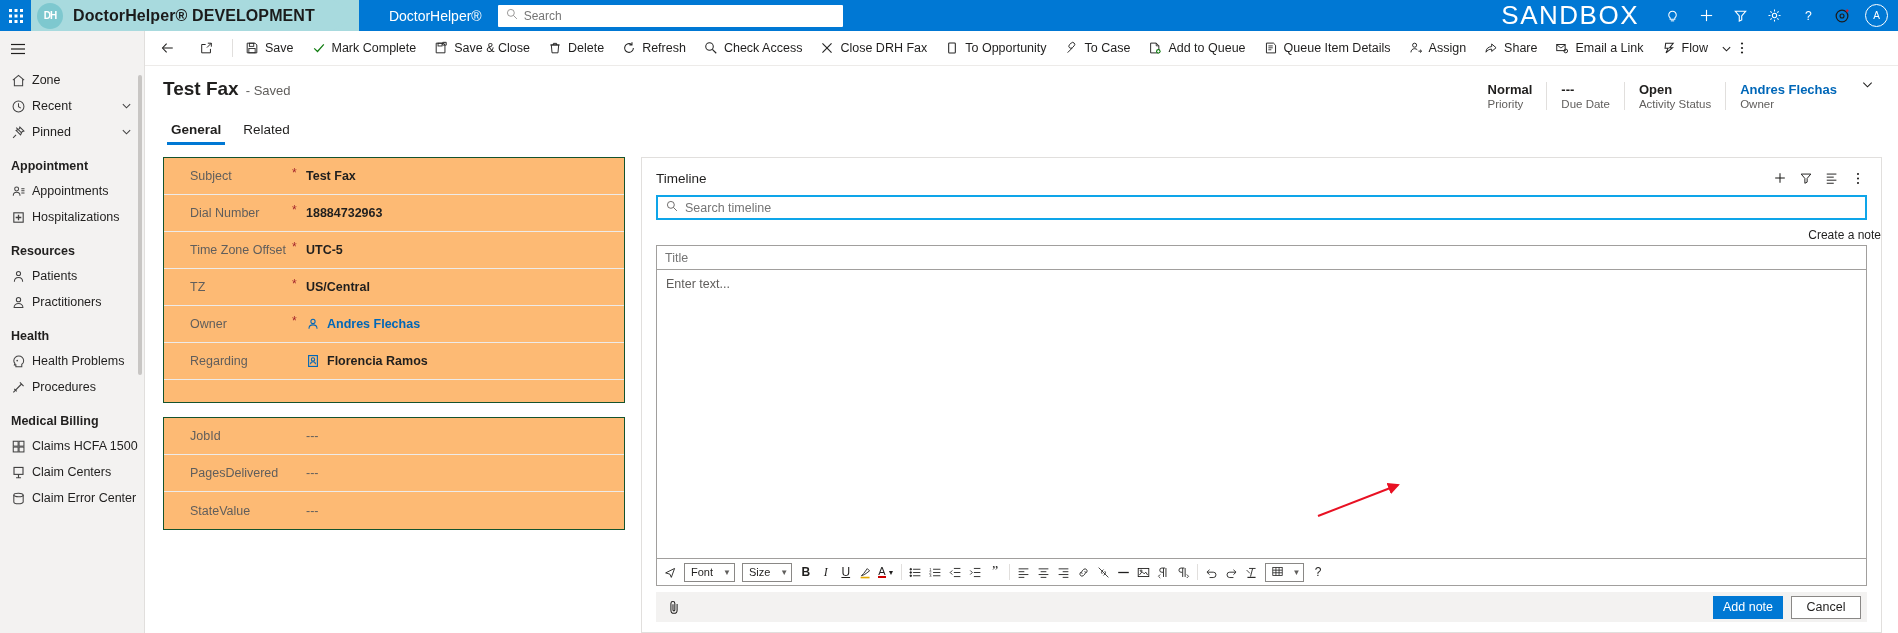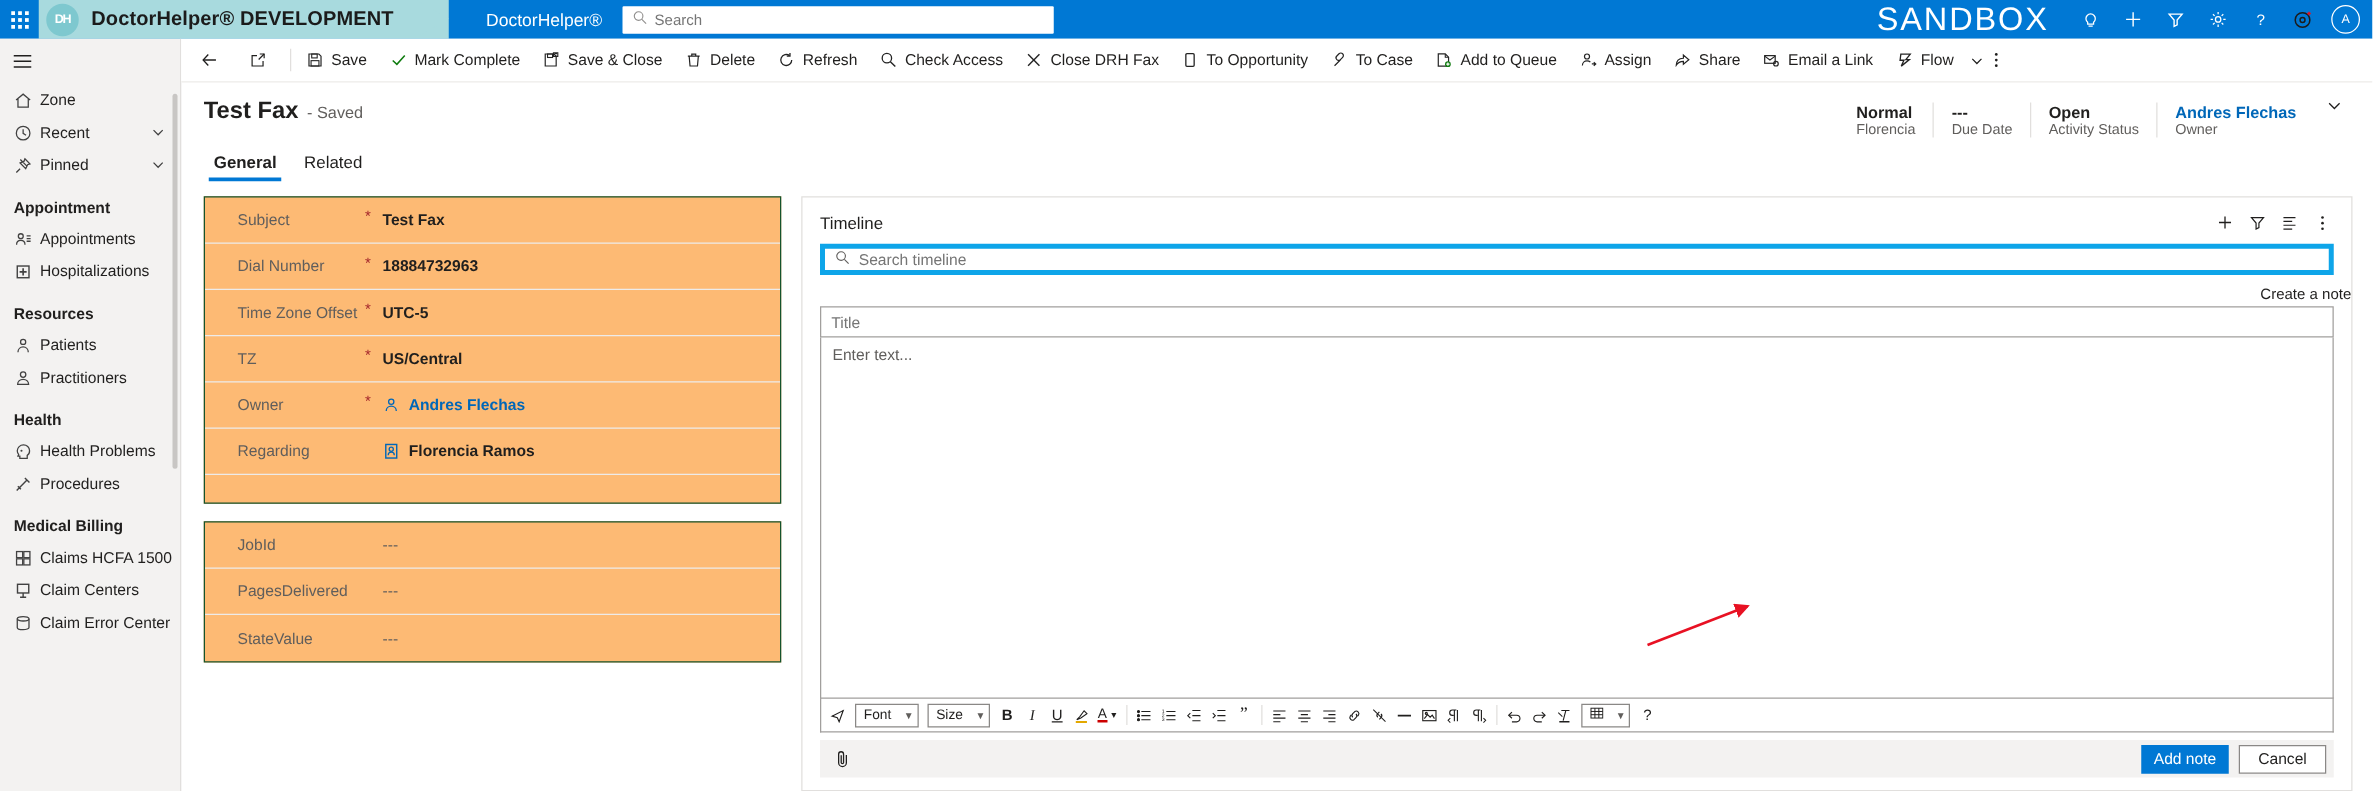--- a/index.html
+++ b/index.html
@@ -450,6 +450,15 @@
           <div class="cmd">
             <span class="cicon">
               <svg width="14" height="14" viewBox="0 0 16 16">
+                <path d="M2.8 2.4h8l2.4 2.4v8.8h-10.4z" fill="none" stroke="#242424" stroke-width="1.1"></path>
+                <path d="M5 5.6h5M5 7.8h5M5 10h3.4" stroke="#242424" stroke-width="1"></path>
+              </svg>
+            </span>
+            <span>Queue Item Details</span>
+          </div>
+          <div class="cmd">
+            <span class="cicon">
+              <svg width="14" height="14" viewBox="0 0 16 16">
                 <circle cx="6.4" cy="4.8" r="2.3" fill="none" stroke="#242424" stroke-width="1.1"></circle>
                 <path d="M2.2 13c0-2.5 1.9-4.2 4.2-4.2 1.2 0 2.3.4 3.1 1.2" fill="none" stroke="#242424" stroke-width="1.1"></path>
                 <path d="M10.8 11.6h3.4M12.6 9.9l1.8 1.7-1.8 1.7" fill="none" stroke="#242424" stroke-width="1.1"></path>

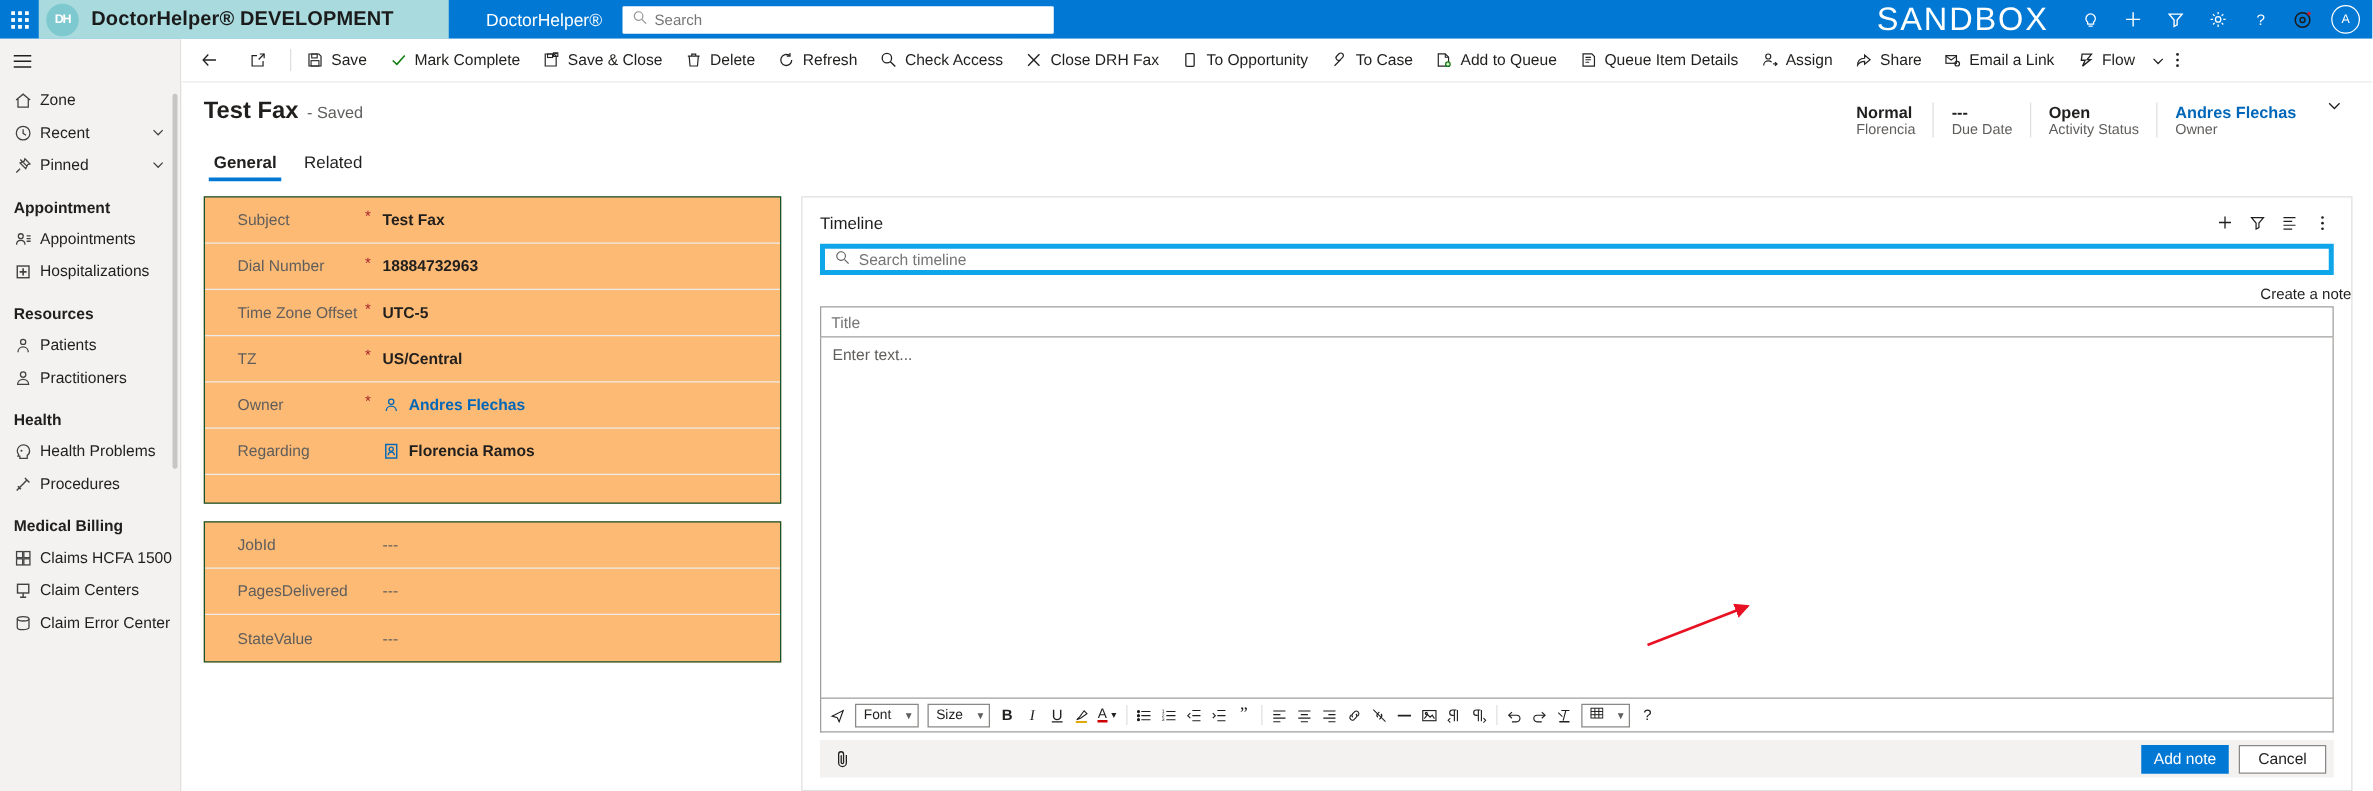--- a/index.html
+++ b/index.html
@@ -517,7 +517,7 @@
       <div class="rh-right" id="headfields">
           <div class="hfield">
             <div class="hf-val">Normal</div>
-            <div class="hf-lab">Florencia</div>
+            <div class="hf-lab">Priority</div>
           </div>
           <div class="hfield">
             <div class="hf-val">---</div>

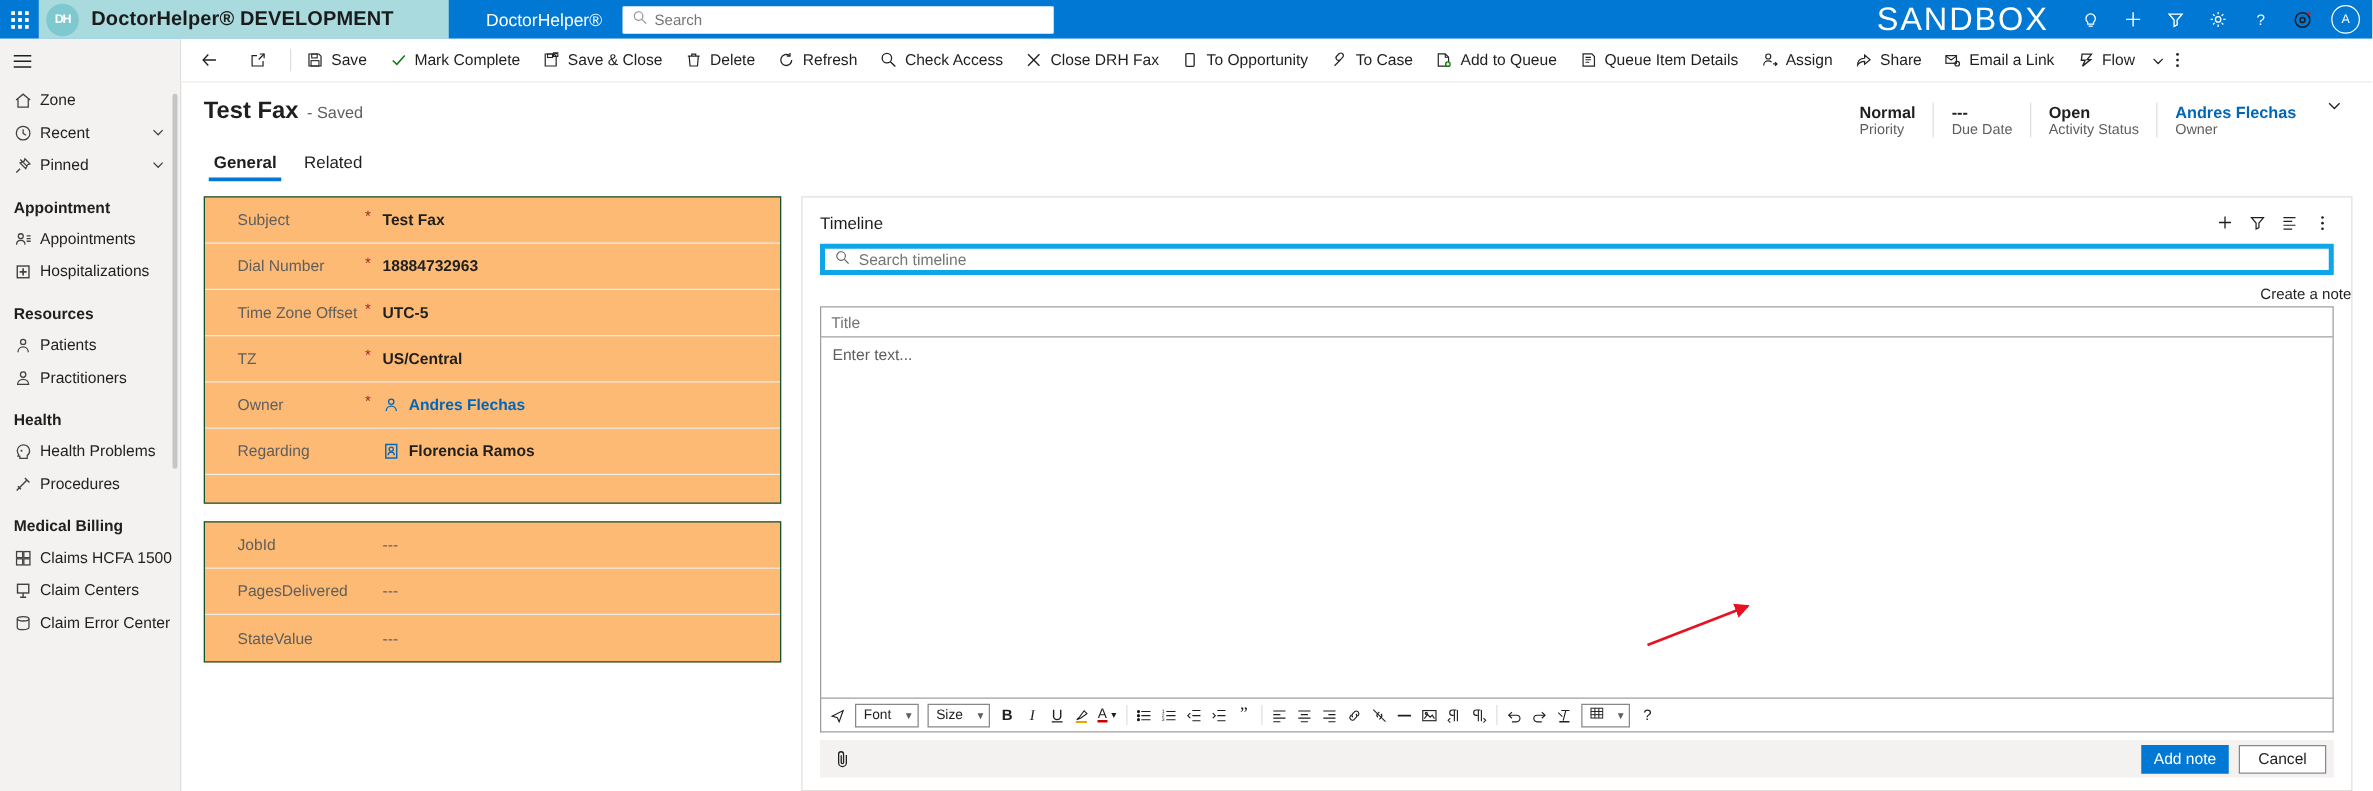--- a/index.html
+++ b/index.html
@@ -97,7 +97,7 @@
   .tl-head { display: flex; align-items: center; padding: 9px 10px 6px 14px; }
   .tl-title { font-size: 13.5px; color: #201f1e; flex: 1; }
   .tl-act { width: 26px; height: 22px; display: flex; align-items: center; justify-content: center; cursor: pointer; color: #201f1e; }
-  .tl-search { margin: 0 14px; border: 4px solid #0ea5e9; height: 25px; display: flex; align-items: center; padding: 0 8px; }
+  .tl-search { margin: 0 14px; border: 2px solid #0ea5e9; height: 25px; display: flex; align-items: center; padding: 0 8px; }
   .tl-search .sicon { margin-right: 7px; color: #605e5c; }
   .tl-search input { border: 0; outline: 0; width: 100%; font-family: inherit; font-size: 12.5px; color: #605e5c; }
   .tl-note-lab { font-size: 12px; font-weight: normal; color: #201f1e; padding: 8px 0 3px 14px; text-align: right; }

